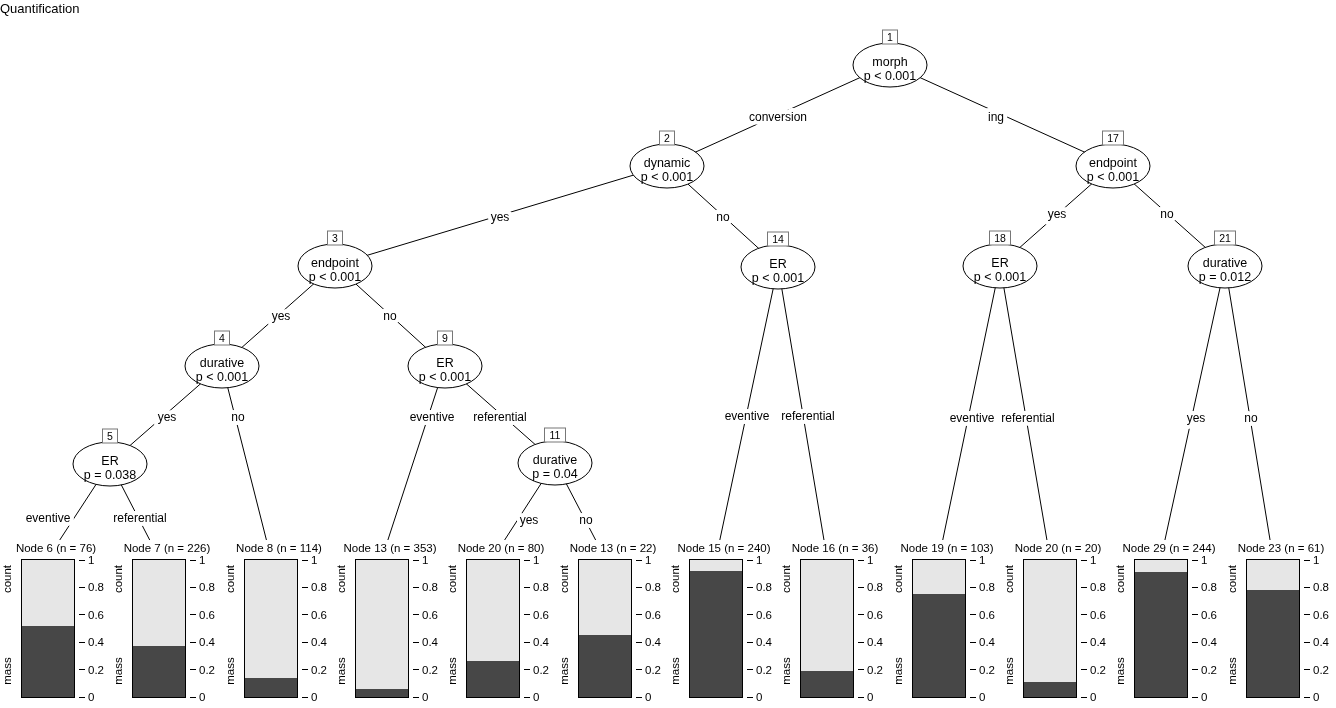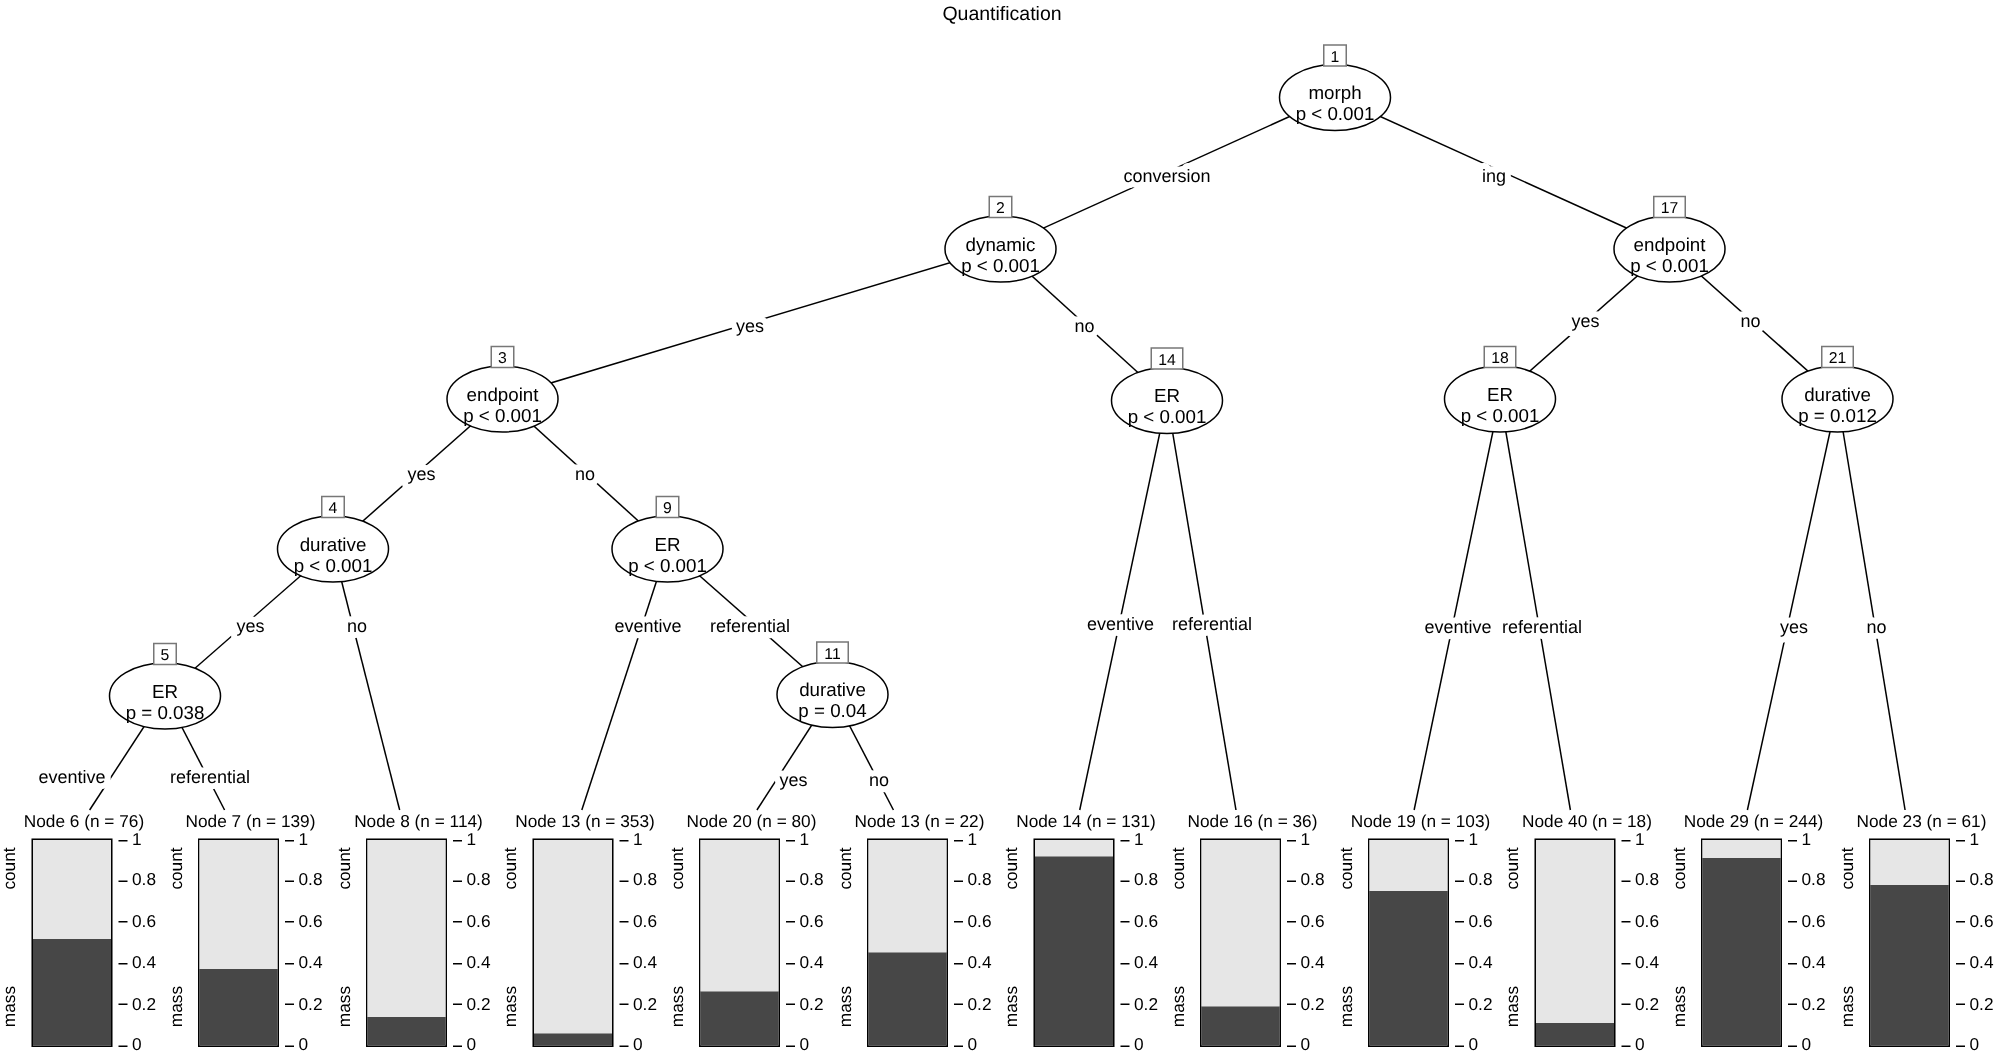--- a/index.html
+++ b/index.html
@@ -9,7 +9,7 @@
   }
   #plot-title {
     position:absolute; top:1px; left:0; width:100%;
-    text-align:center; font-size:13px;
+    font-size:13px;
   }
   #tree-svg { position:absolute; left:0; top:0; }
   .edge-line { stroke:#000; stroke-width:1; }

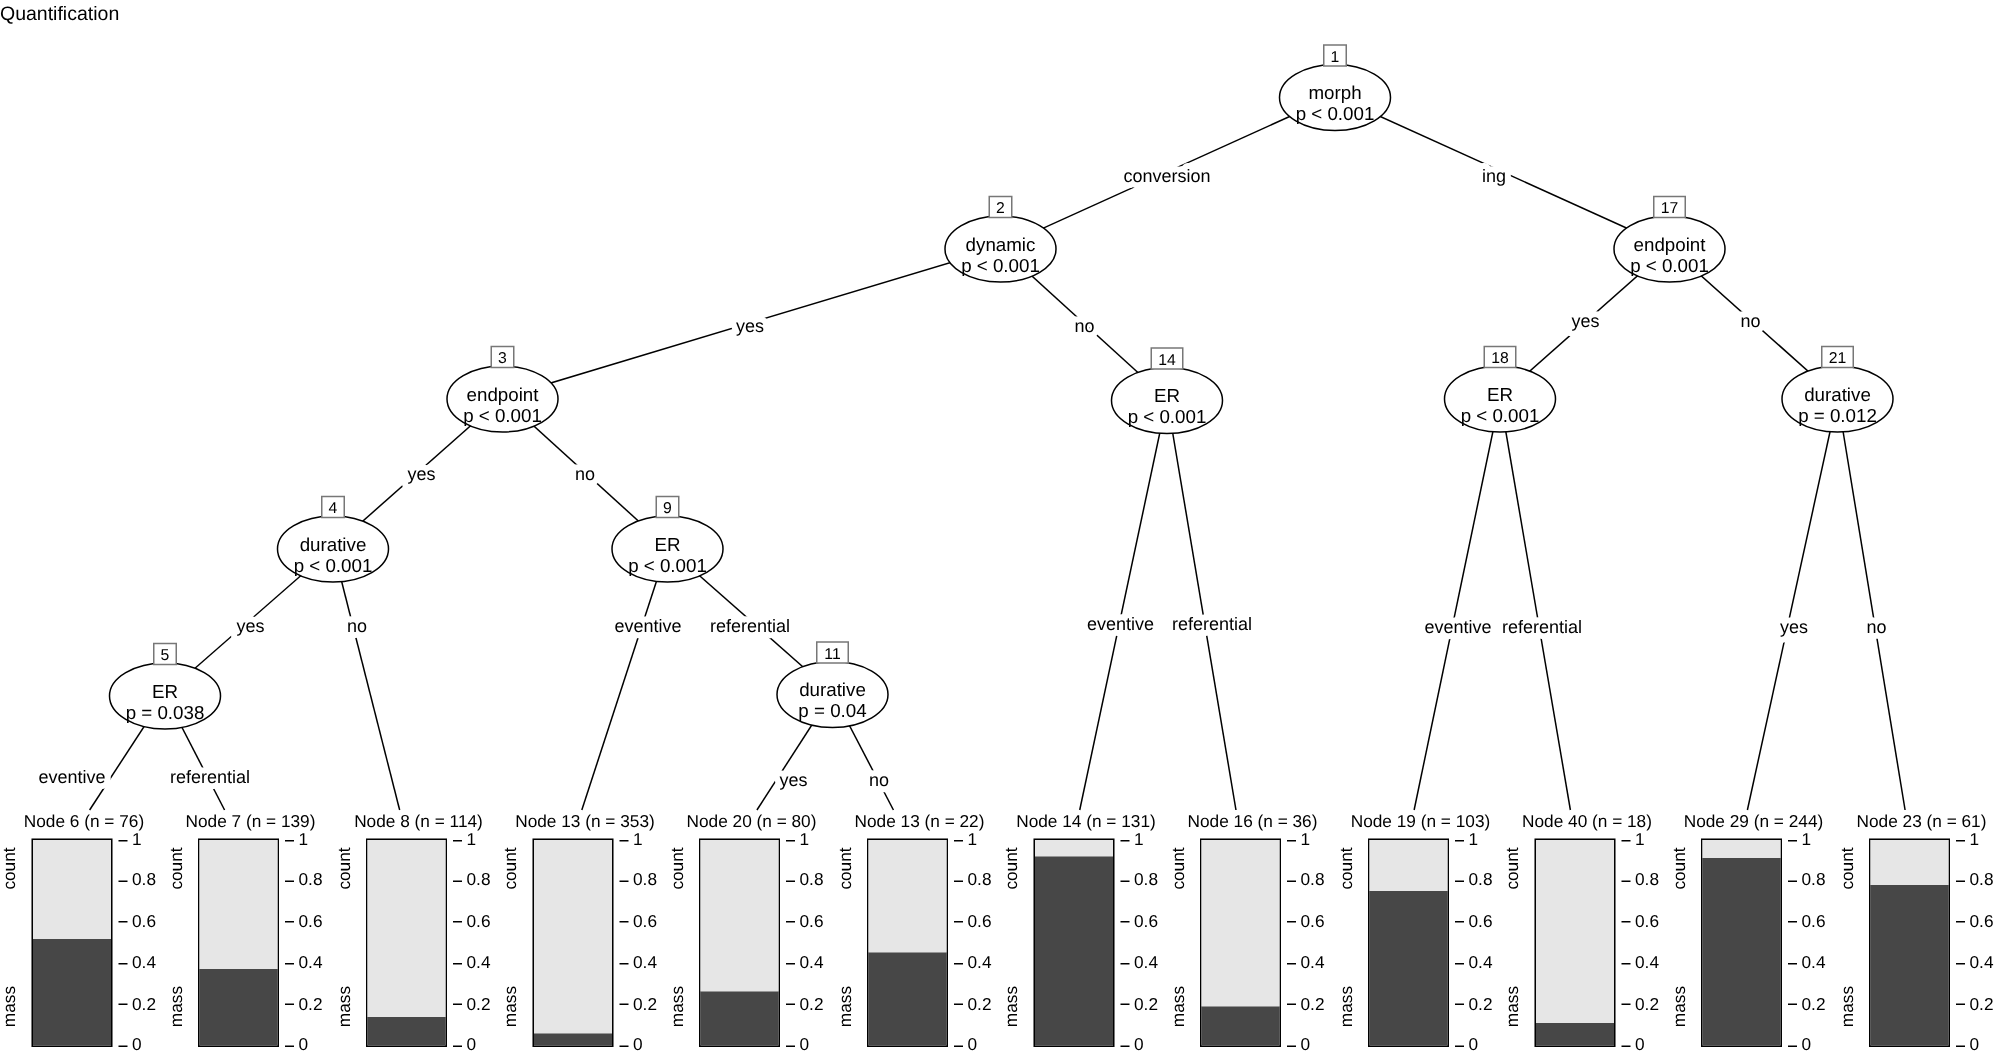--- a/index.html
+++ b/index.html
@@ -197,7 +197,7 @@
         <div class="v-label" style="top: 125px;">mass</div>
       </div>
       <div class="terminal-panel" style="left: 111px;">
-        <div class="terminal-title">Node 7 (n = 139)</div>
+        <div class="terminal-title">Node 7 (n = 226)</div>
         <div class="bar-box" style="background: rgb(230, 230, 230);">
           <div class="count-seg" style="height: 86.3px; background: rgb(230, 230, 230);"></div>
           <div class="mass-seg" style="height: 50.7px; background: rgb(71, 71, 71);"></div>

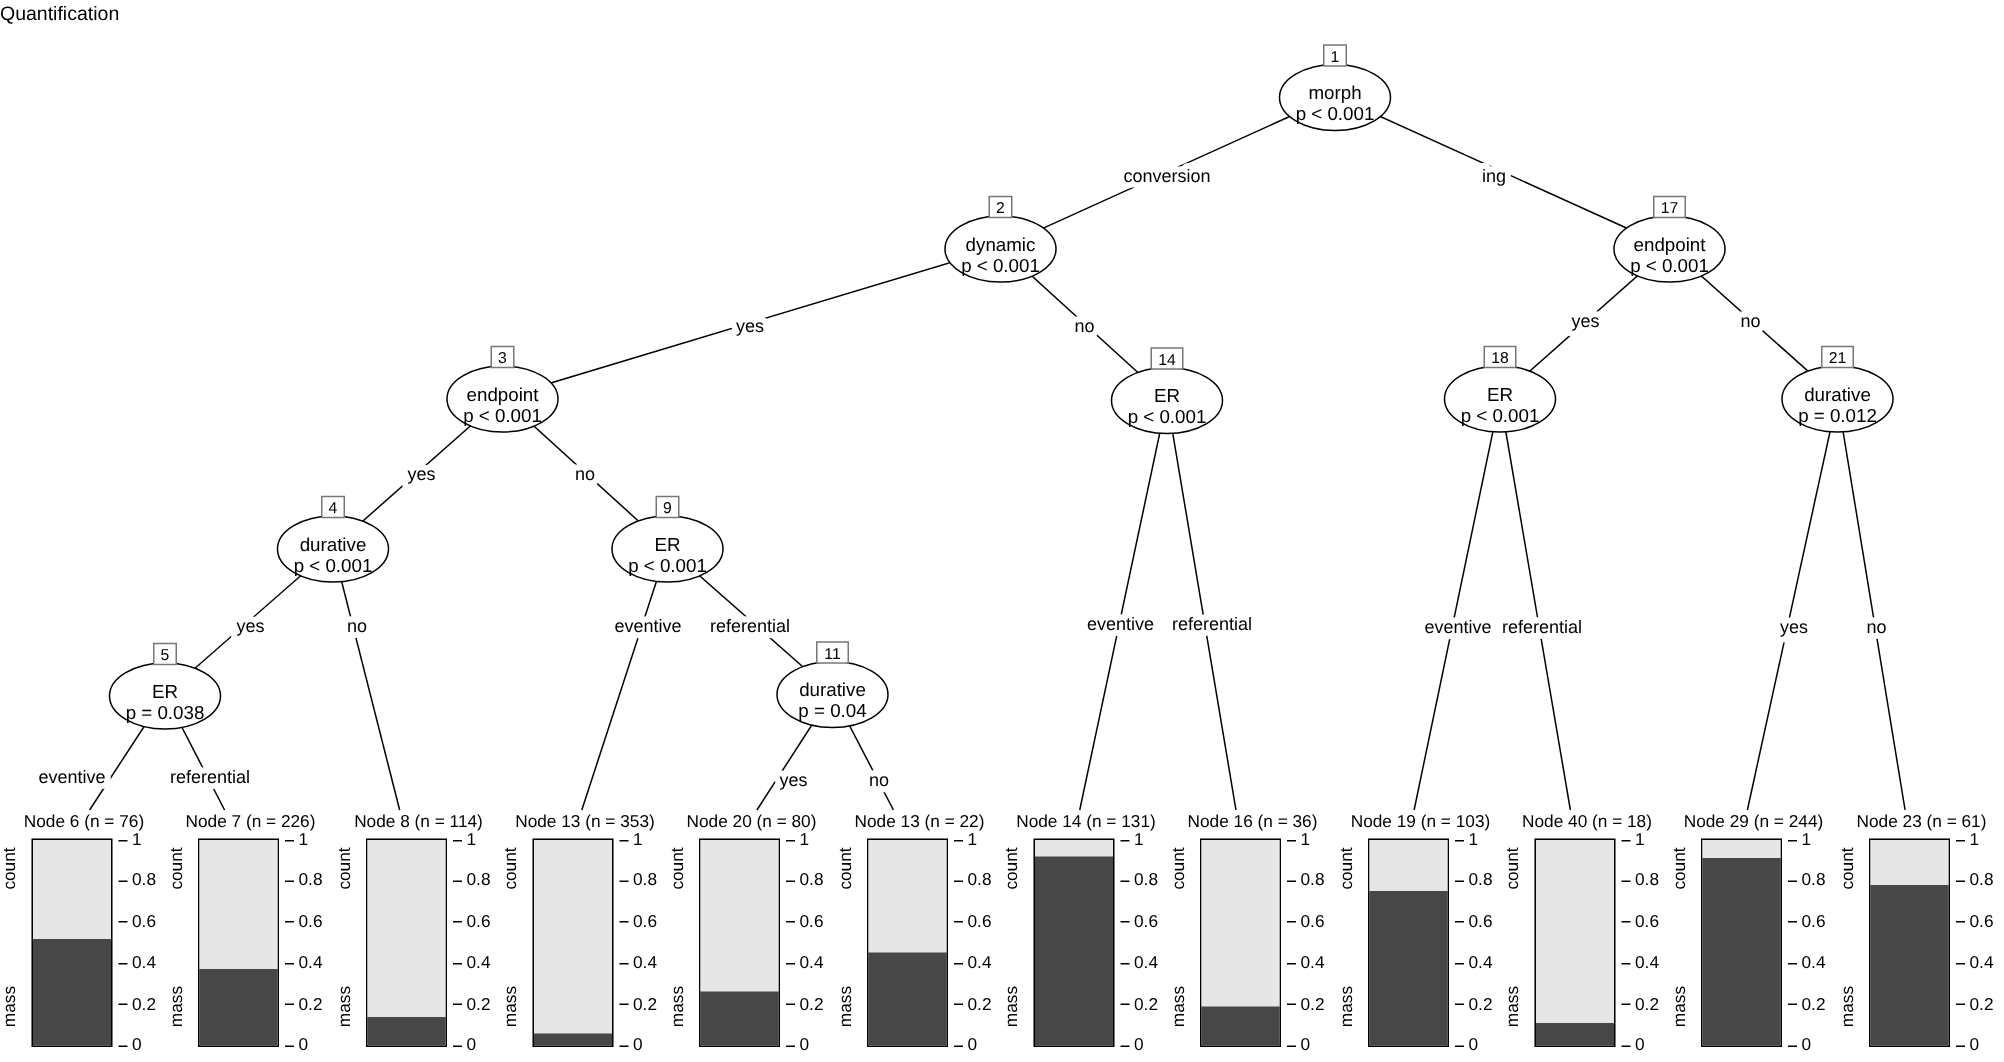--- a/index.html
+++ b/index.html
@@ -302,7 +302,7 @@
         <div class="v-label" style="top: 125px;">mass</div>
       </div>
       <div class="terminal-panel" style="left: 668px;">
-        <div class="terminal-title">Node 14 (n = 131)</div>
+        <div class="terminal-title">Node 15 (n = 240)</div>
         <div class="bar-box" style="background: rgb(230, 230, 230);">
           <div class="count-seg" style="height: 11px; background: rgb(230, 230, 230);"></div>
           <div class="mass-seg" style="height: 126px; background: rgb(71, 71, 71);"></div>

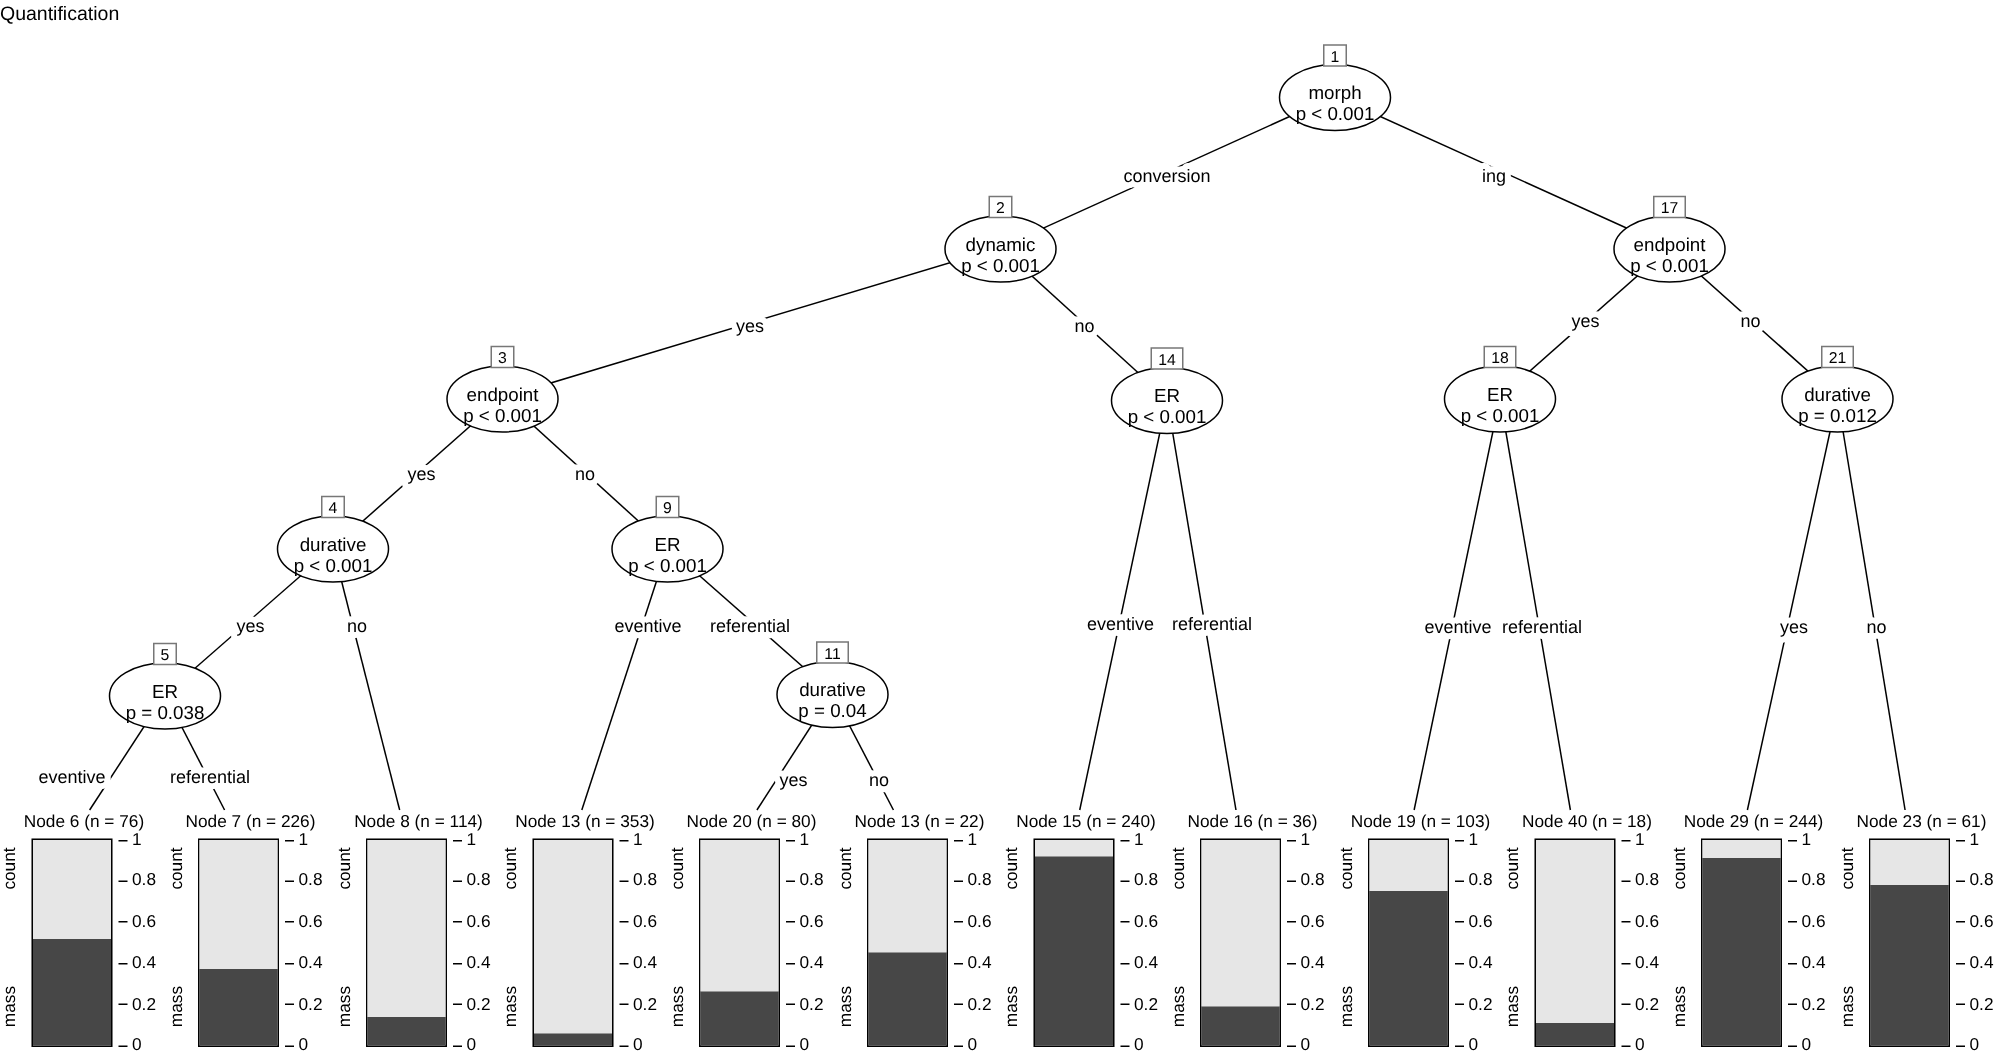--- a/index.html
+++ b/index.html
@@ -365,7 +365,7 @@
         <div class="v-label" style="top: 125px;">mass</div>
       </div>
       <div class="terminal-panel" style="left: 1002px;">
-        <div class="terminal-title">Node 40 (n = 18)</div>
+        <div class="terminal-title">Node 20 (n = 20)</div>
         <div class="bar-box" style="background: rgb(230, 230, 230);">
           <div class="count-seg" style="height: 121.9px; background: rgb(230, 230, 230);"></div>
           <div class="mass-seg" style="height: 15.1px; background: rgb(71, 71, 71);"></div>

